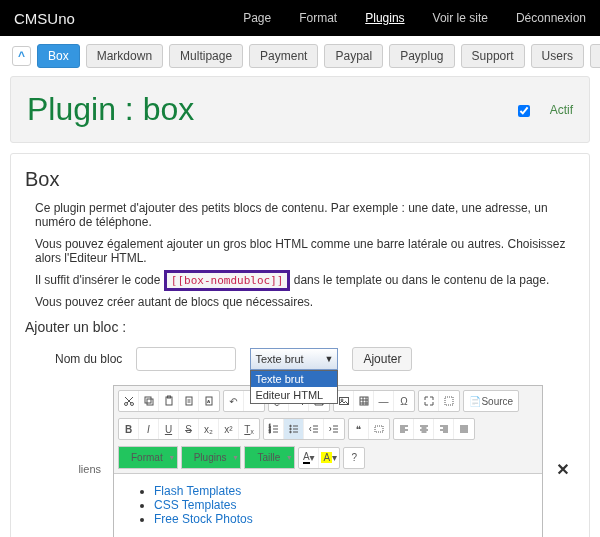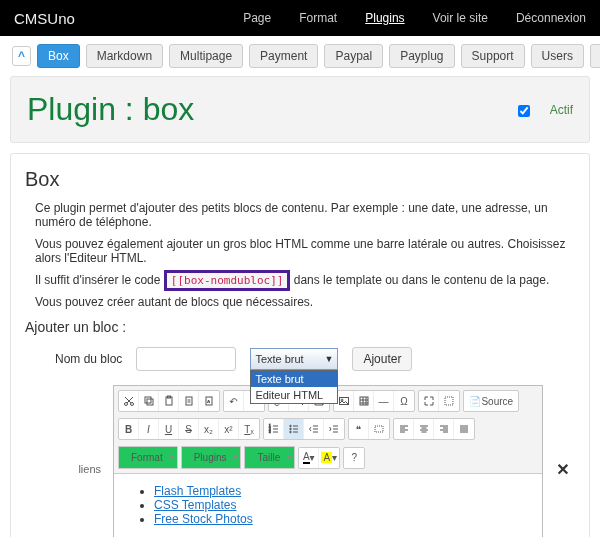--- a/index.html
+++ b/index.html
@@ -44,7 +44,7 @@
 .ckcombo::after{content:"▾";position:absolute;right:3px;font-size:8px;color:#888}
 .ckcontent{flex:1;padding:10px 16px;overflow:auto;font-size:12px}
 .ckcontent ul{padding-left:24px}
-.ckcontent a{color:#1a73c9;text-decoration:underline}
+.ckcontent a{color:#1a73c9;}
 .del{font-size:16px;font-weight:bold;cursor:pointer;text-align:center}
 .chk{width:12px;height:12px}
 </style>

